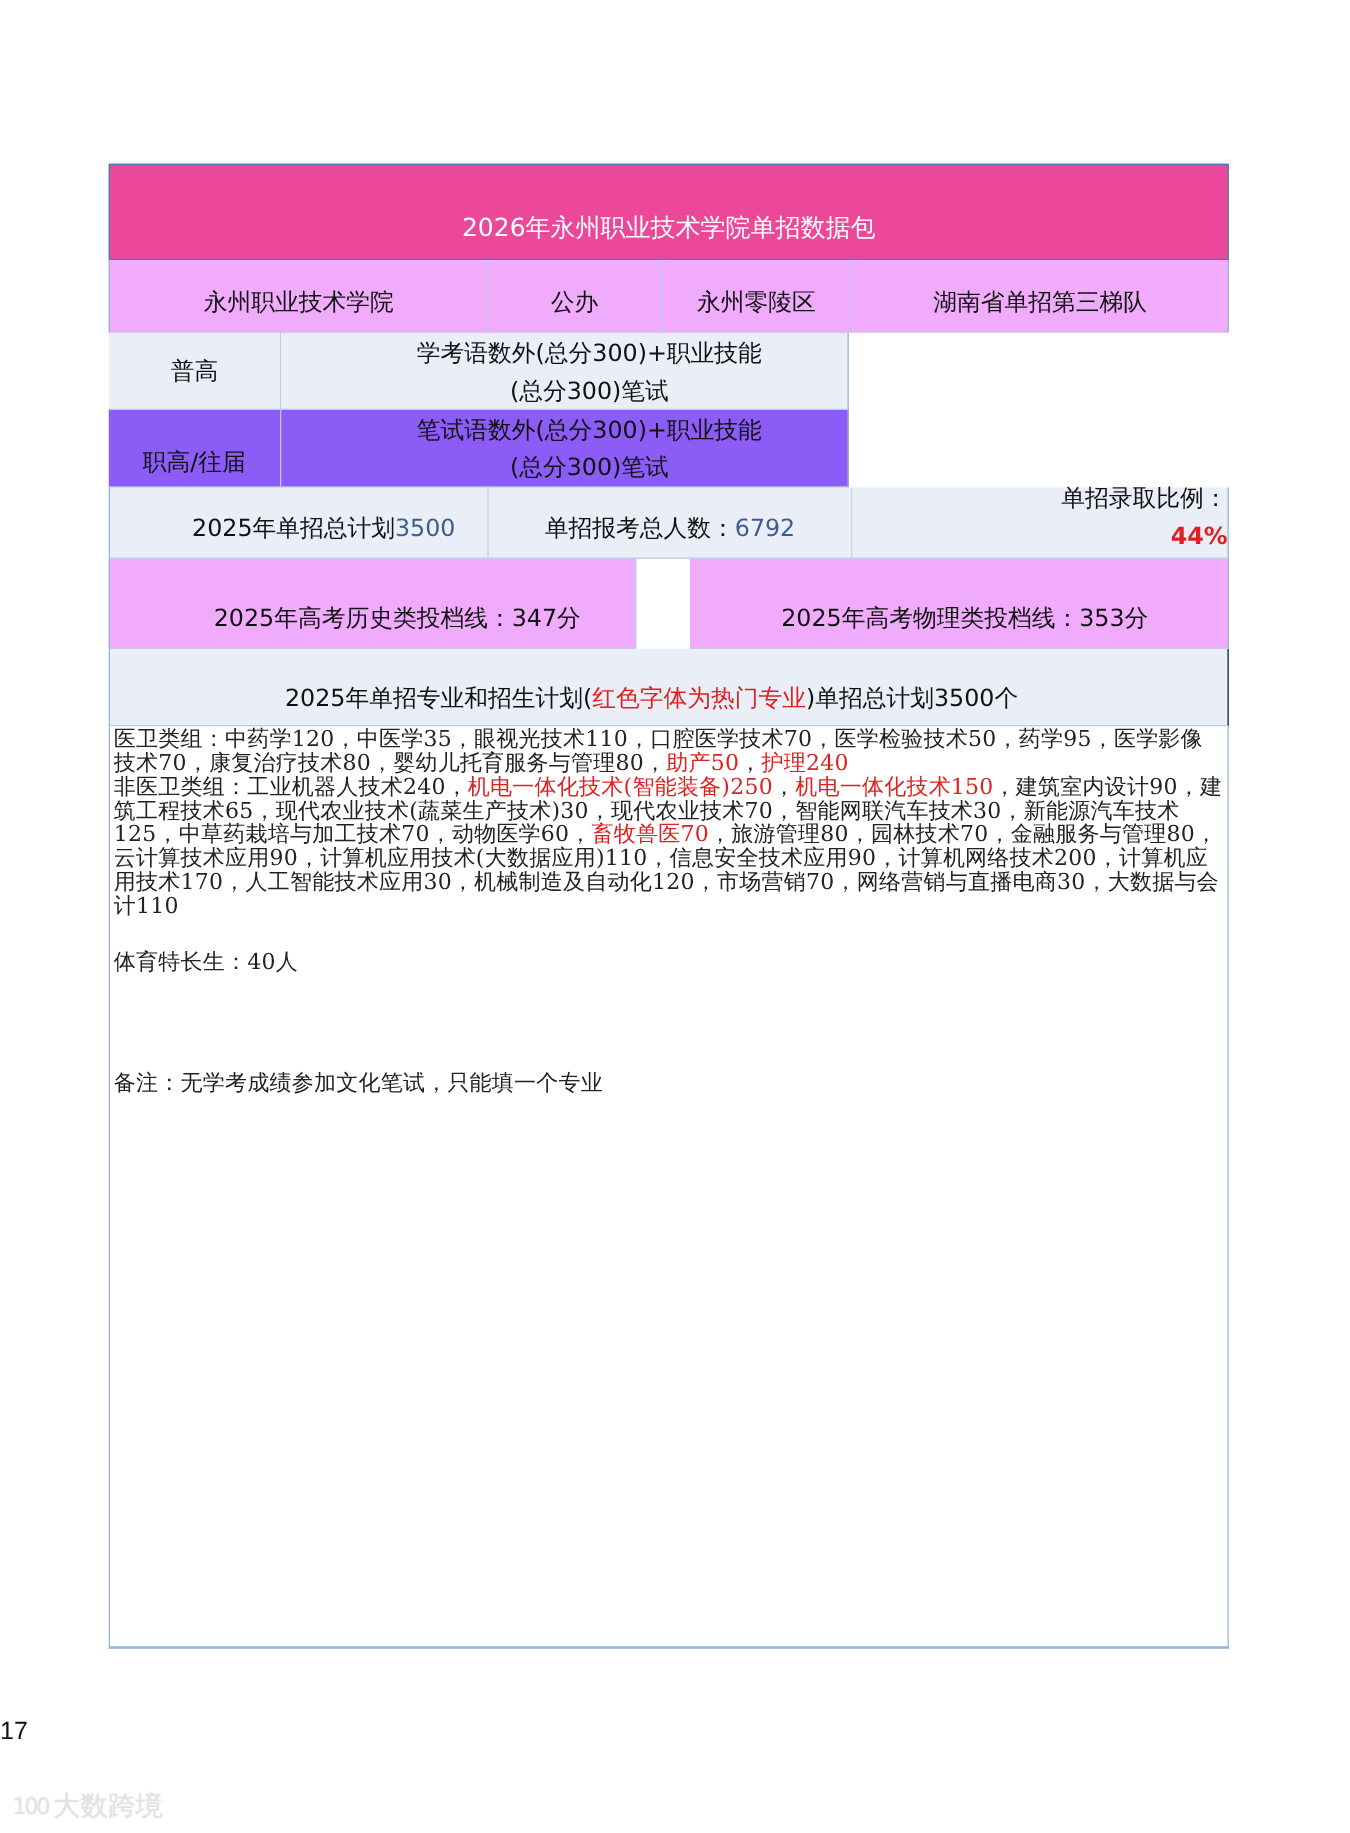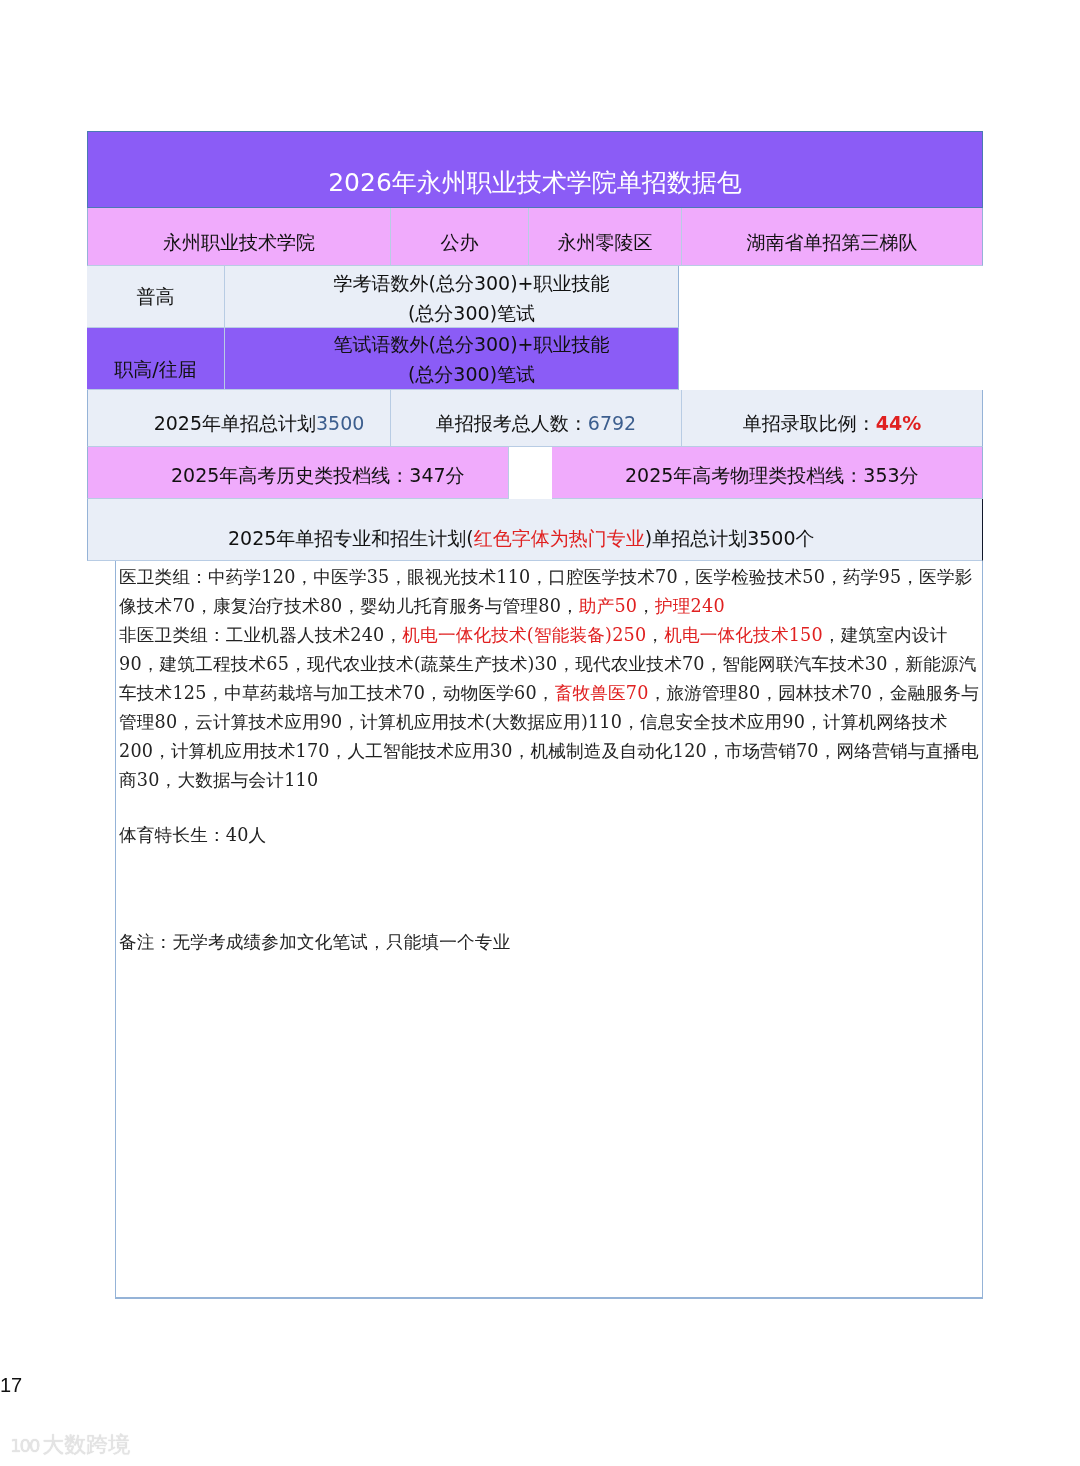--- a/index.html
+++ b/index.html
@@ -20,9 +20,9 @@
     }
     .title-bar {
       height: 77px;
-      background: #8b5cf6;
+      background: #ec4899;
       color: #ffffff;
-      font-size: 25px;
+      font-size: 20px;
       display: flex;
       align-items: center;
       justify-content: center;

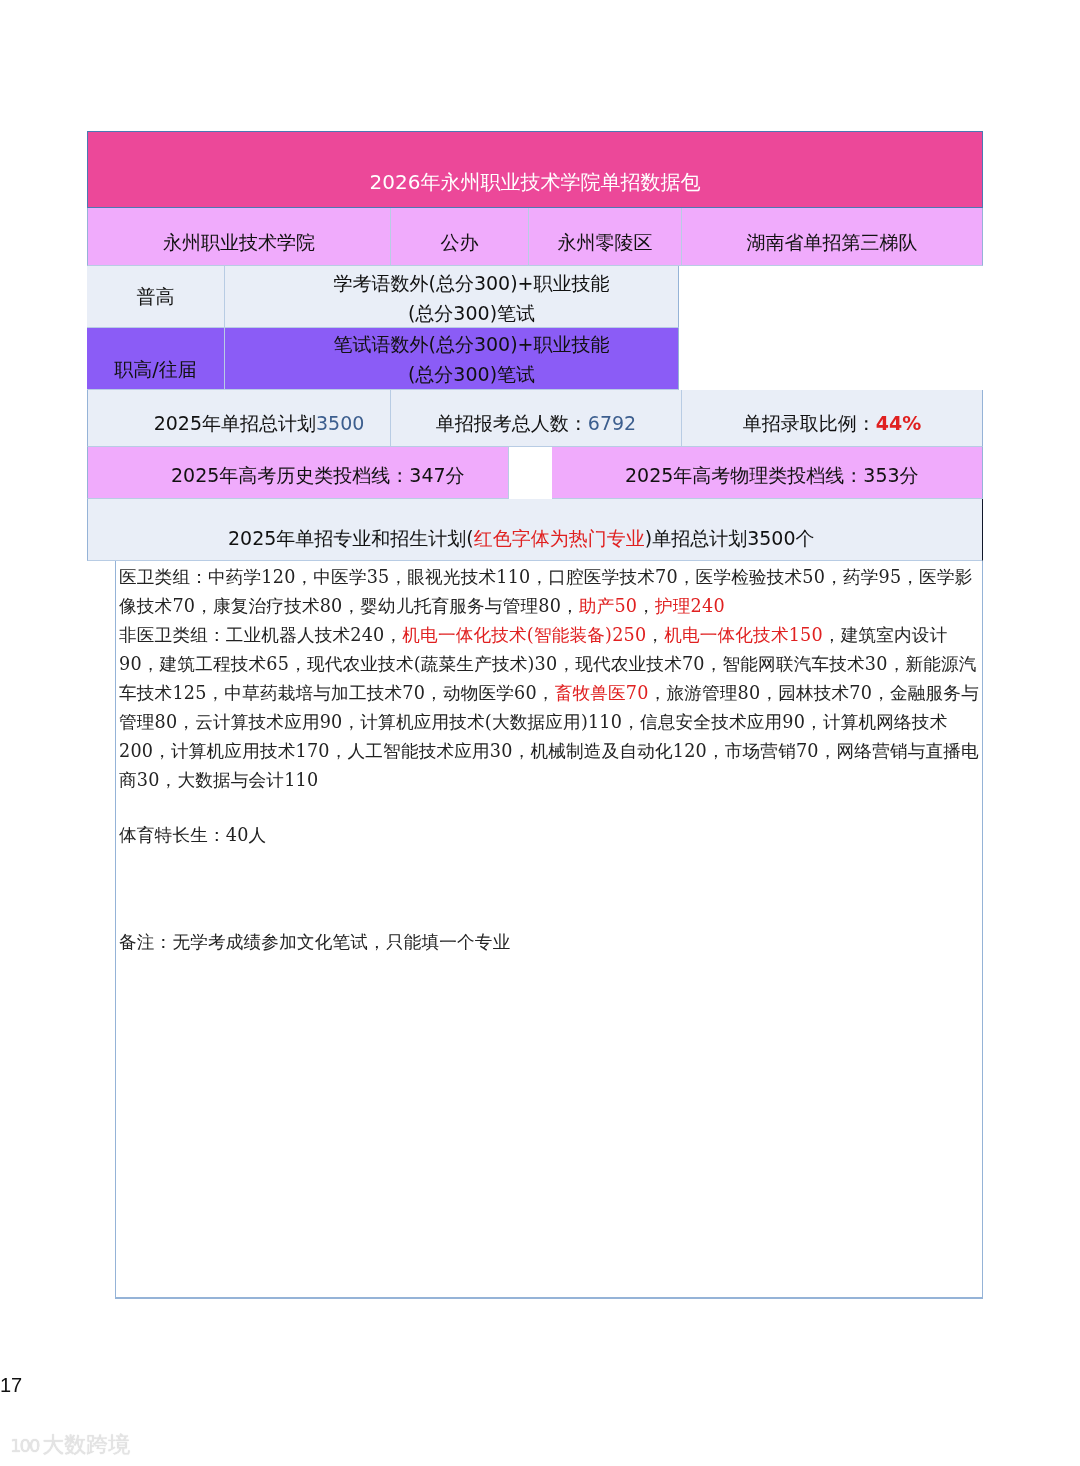--- a/index.html
+++ b/index.html
@@ -195,7 +195,7 @@
       <span>单招报考总人数：</span>
         <span class="num-blue">6792</span>
     </div>
-    <div class="cell shade last" style="width:301px;">
+    <div class="cell shade last" style="width:301px;flex-direction:column;">
       <span>单招录取比例：</span>
         <span class="num-red">44%</span>
     </div>

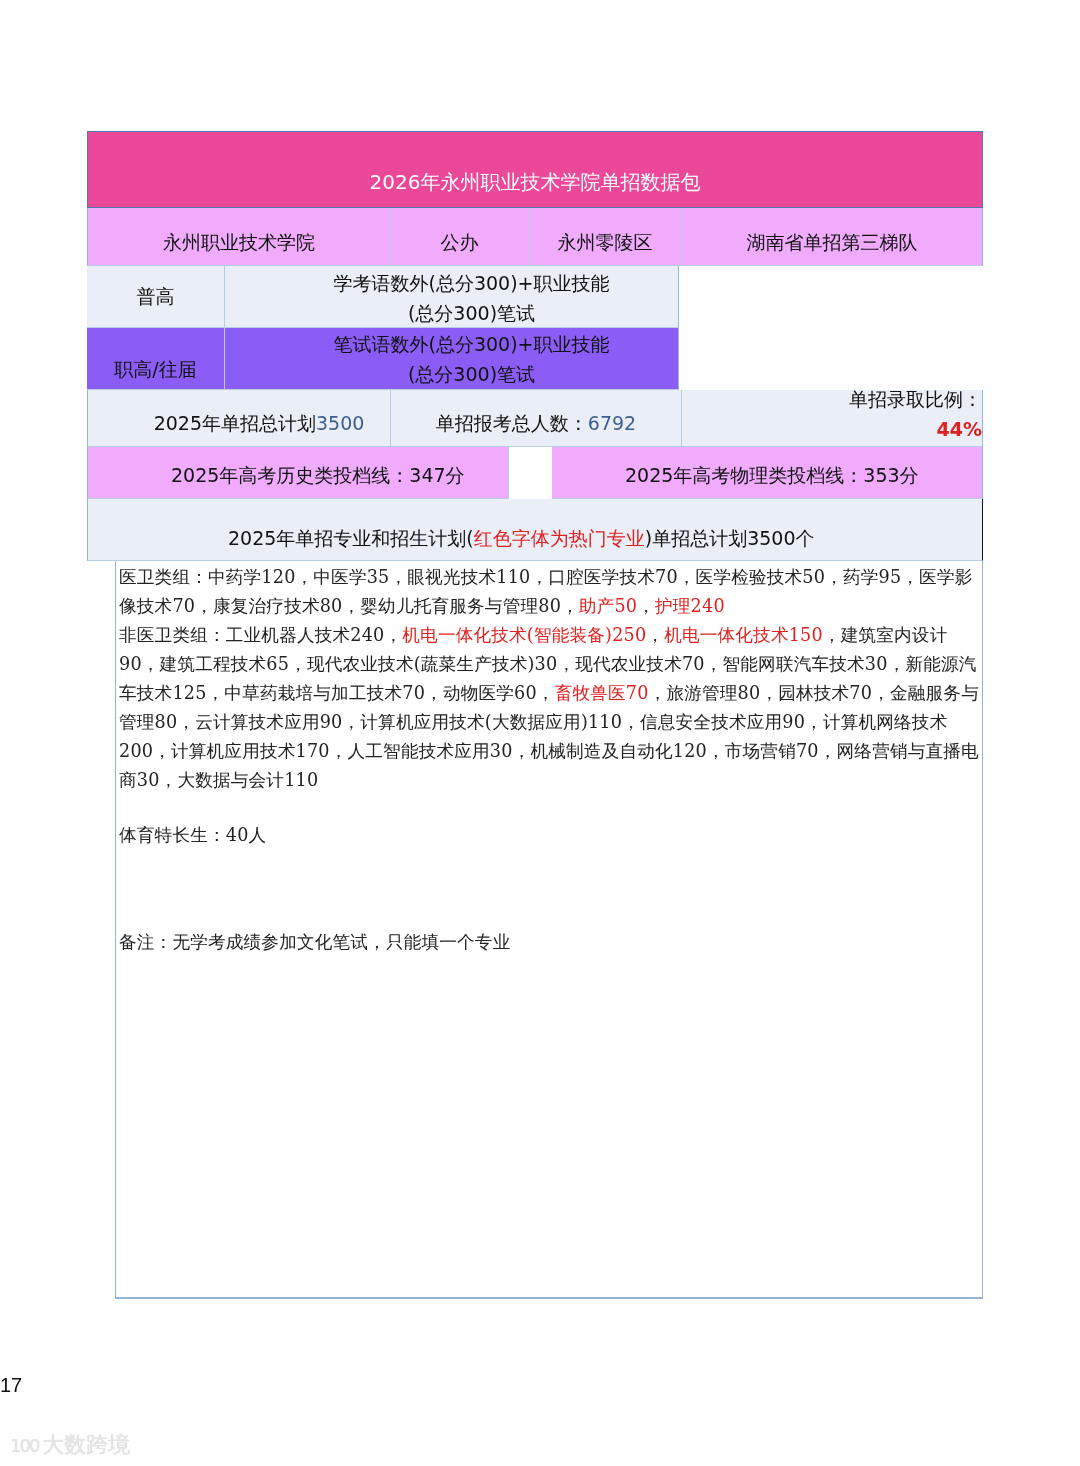--- a/index.html
+++ b/index.html
@@ -94,7 +94,7 @@
     .num-red { color: #e02020; font-weight: bold; }
 
     
-    .r4 { height: 52px; gap: 43px; }
+    .r4 { height: 72px; gap: 43px; }
     .c-half1 { width: 442px; }
     .c-half2 { width: 454px; }
 

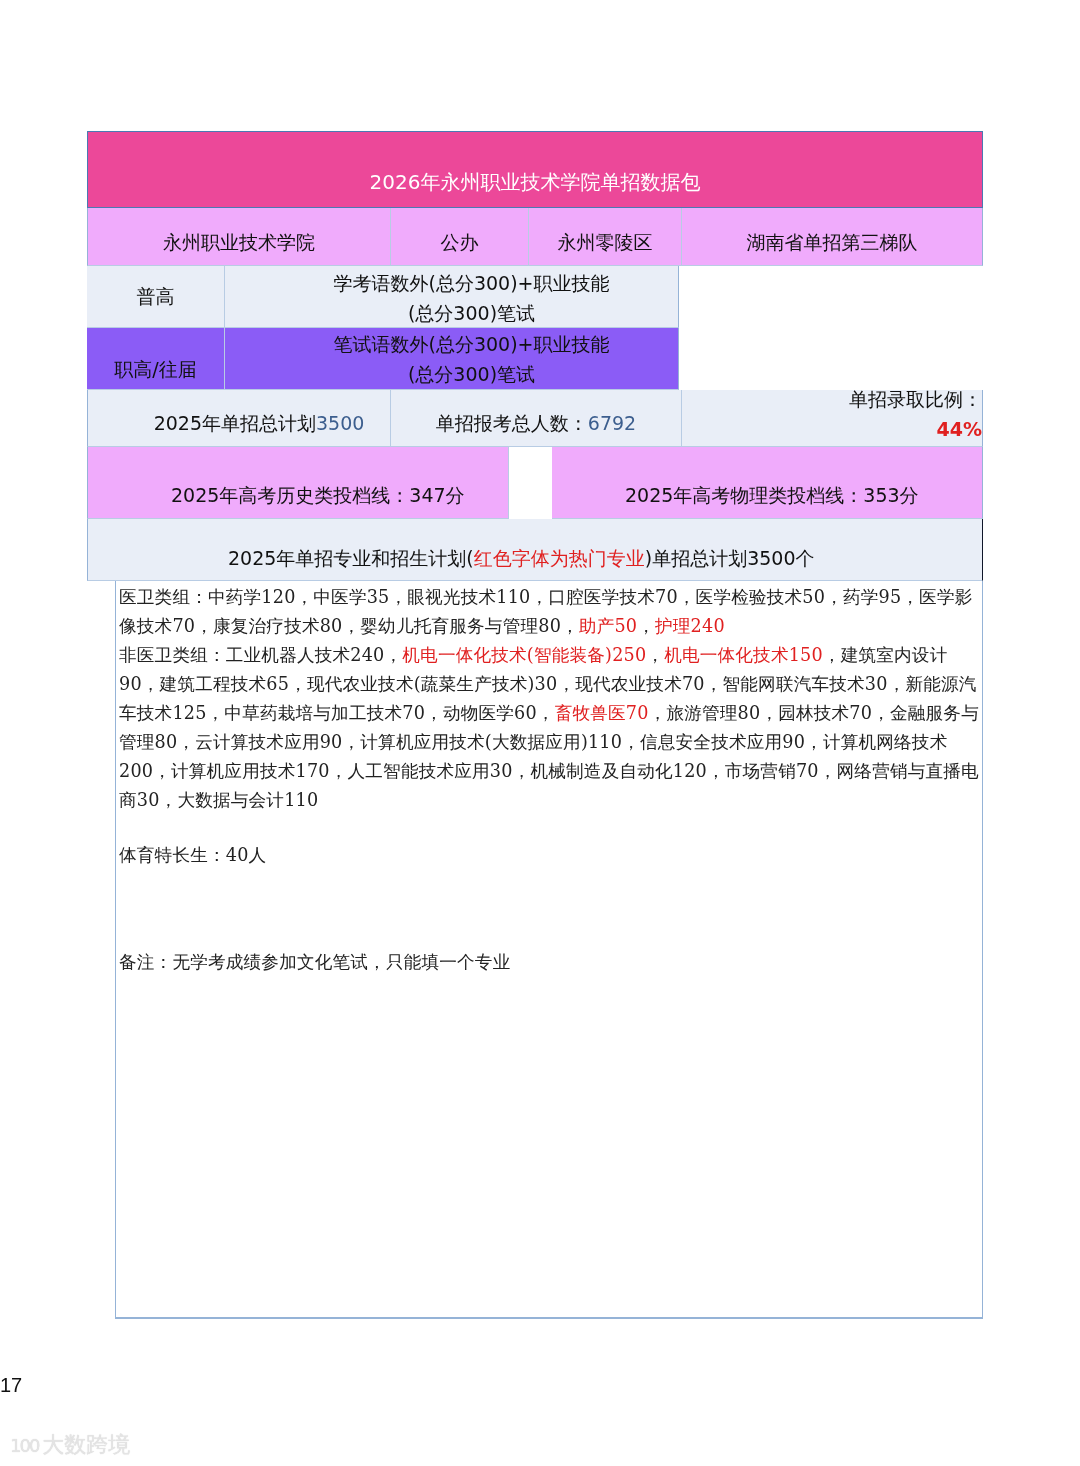--- a/index.html
+++ b/index.html
@@ -121,11 +121,10 @@
       box-sizing: border-box;
       font-family: "DejaVu Serif", "Liberation Serif", serif;
       font-size: 17.6px;
-      line-height: 29px;
+      line-height: 19px;
       color: #222;
       padding: 2px 2px 0 3px;
       letter-spacing: 0.2px;
-      margin-left: 28px;
     }
     .majors-body p { margin: 0; }
     .gap1 { height: 26px; }

